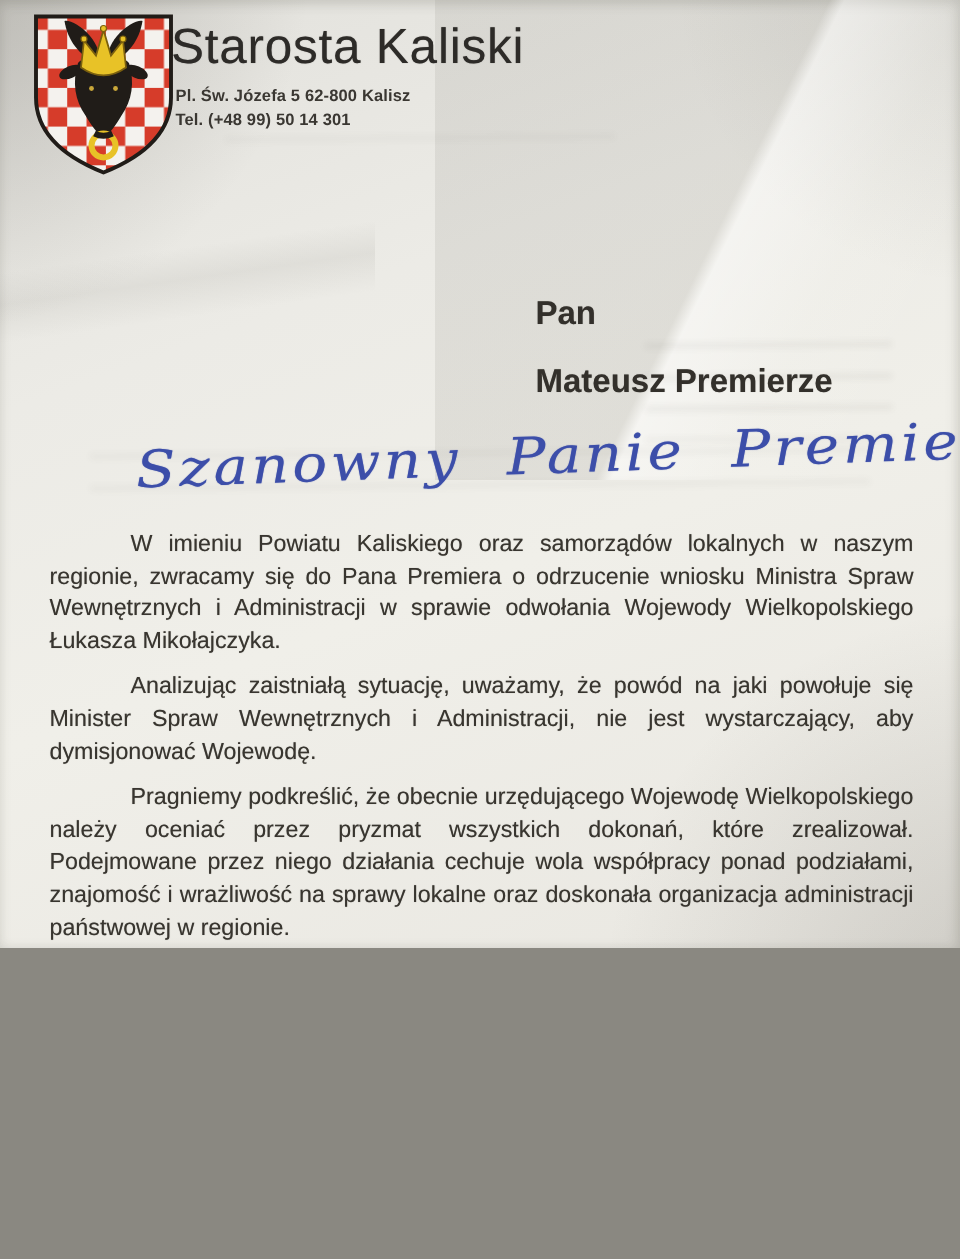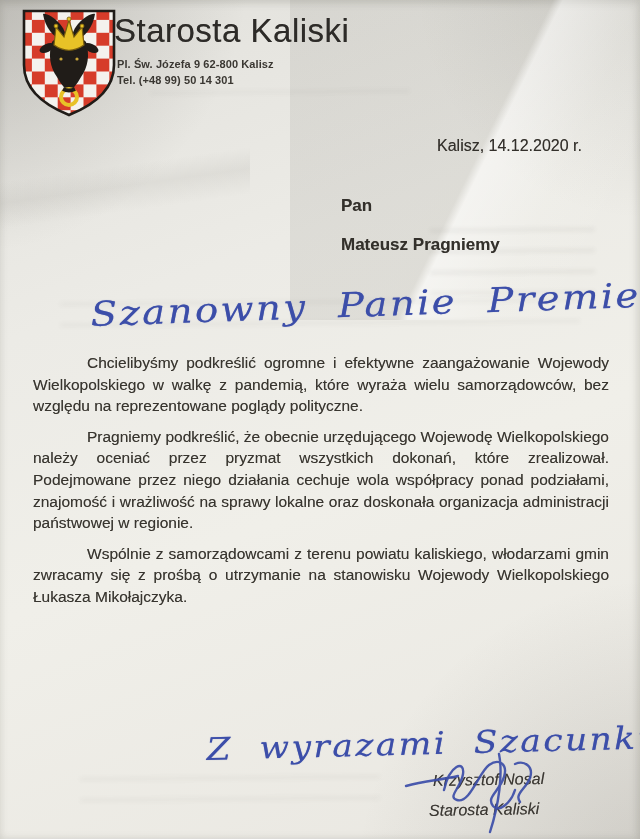--- a/index.html
+++ b/index.html
@@ -8,7 +8,7 @@
   }
   html,body{margin:0;padding:0;background:#8a8881;}
   .scan{
-    position:relative; width:640px; height:839px; overflow:hidden;
+    position:relative; width:640px; height:632px; overflow:hidden;
     font-family:"Liberation Sans",sans-serif;
     background:
       radial-gradient(circle at -6% -4%, rgba(98,95,88,.34), transparent 26%),

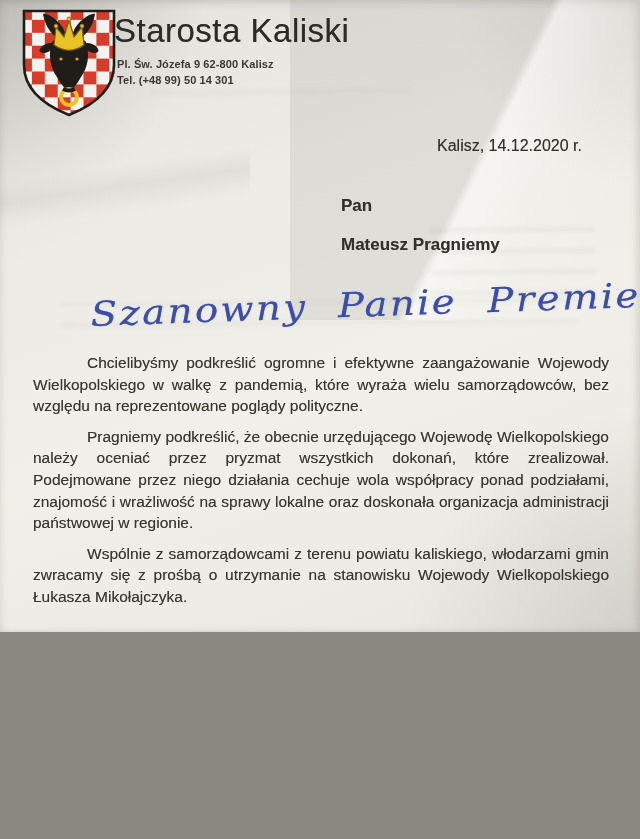--- a/index.html
+++ b/index.html
@@ -130,7 +130,7 @@
 
   <div class="org-title">Starosta Kaliski</div>
   <div class="contact">
-    <div>Pl. Św. Józefa 9  62-800 Kalisz</div>
+    <div>Pl. Św. Józefa 5  62-800 Kalisz</div>
     <div>Tel. (+48 99) 50 14 301</div>
   </div>
 

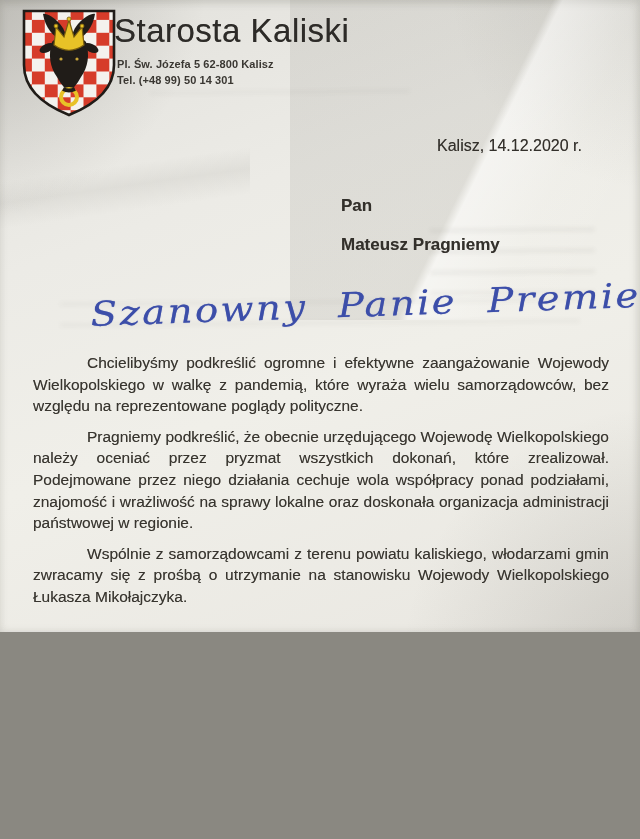--- a/index.html
+++ b/index.html
@@ -134,7 +134,6 @@
     <div>Tel. (+48 99) 50 14 301</div>
   </div>
 
-  <div class="dateline">Kalisz, 14.12.2020 r.</div>
 
   <div class="recipient">
     <div>Pan</div>

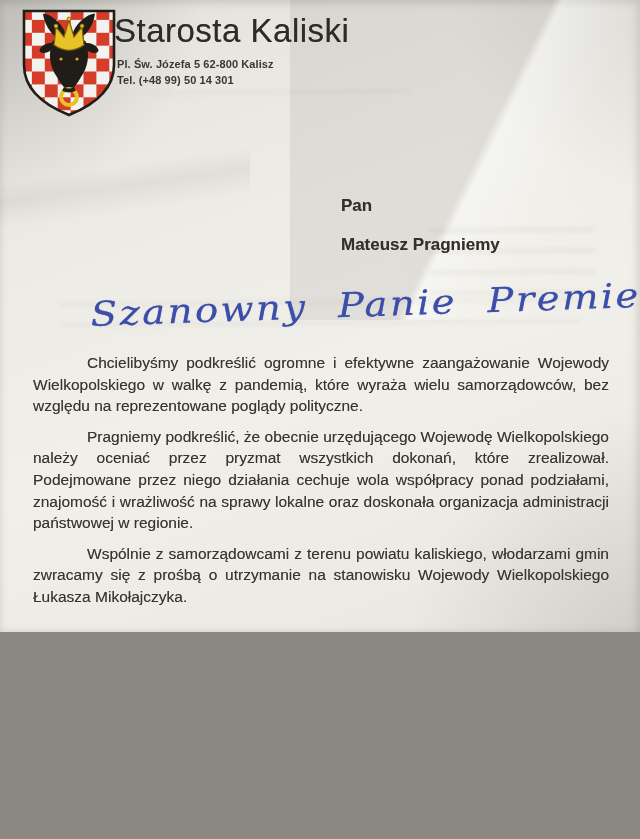--- a/index.html
+++ b/index.html
@@ -53,7 +53,7 @@
     color:#3a3732; line-height:15.5px; letter-spacing:.1px;}
   .dateline{position:absolute; left:437px; top:137px; font-size:16px; color:#33302b;
     text-shadow:0 0 .5px rgba(51,48,43,.5);}
-  .recipient{position:absolute; left:341px; top:196px; font-size:17px; font-weight:700;
+  .recipient{position:absolute; left:357px; top:196px; font-size:22px; font-weight:700;
     color:#33302b; text-shadow:0 0 .5px rgba(51,48,43,.45);}
   .recipient div{margin-bottom:19px; white-space:nowrap;}
 

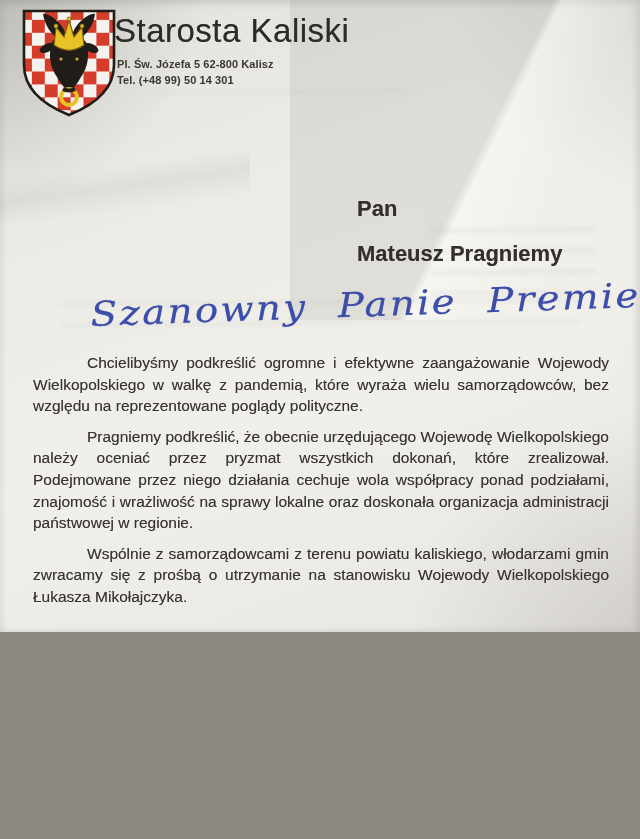--- a/index.html
+++ b/index.html
@@ -137,7 +137,7 @@
 
   <div class="recipient">
     <div>Pan</div>
-    <div>Mateusz Pragniemy</div>
+    <div>Mateusz Premierze</div>
   </div>
 
   <div class="hand salutation">Szanowny Panie Premierze</div>

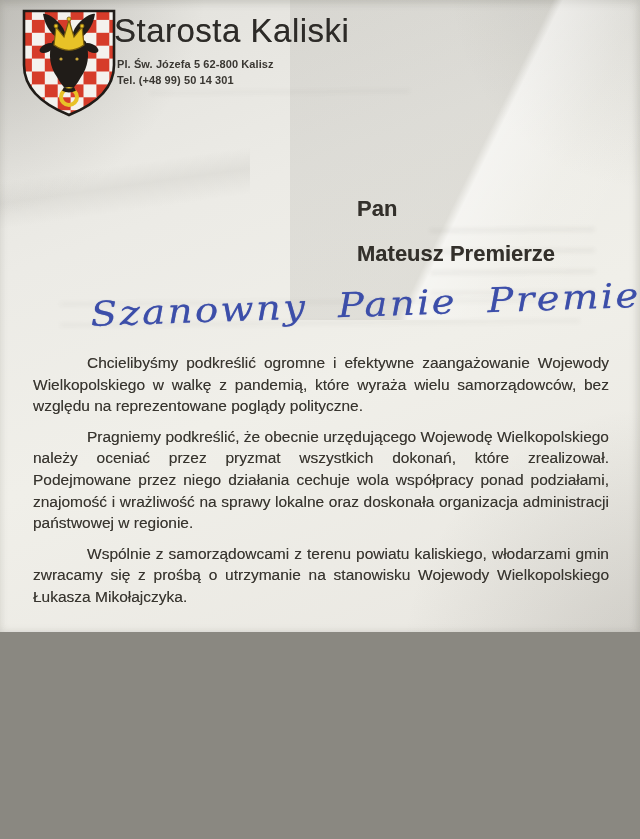--- a/index.html
+++ b/index.html
@@ -143,6 +143,7 @@
   <div class="hand salutation">Szanowny Panie Premierze</div>
 
   <div class="body">
+    <p>W imieniu Powiatu Kaliskiego oraz samorządów lokalnych w naszym regionie, zwracamy się do Pana Premiera o odrzucenie wniosku Ministra Spraw Wewnętrznych i Administracji w sprawie odwołania Wojewody Wielkopolskiego Łukasza Mikołajczyka.</p>
     <p>Chcielibyśmy podkreślić ogromne i efektywne zaangażowanie Wojewody Wielkopolskiego w walkę z pandemią, które wyraża wielu samorządowców, bez względu na reprezentowane poglądy polityczne.</p>
     <p>Pragniemy podkreślić, że obecnie urzędującego Wojewodę Wielkopolskiego należy oceniać przez pryzmat wszystkich dokonań, które zrealizował. Podejmowane przez niego działania cechuje wola współpracy ponad podziałami, znajomość i wrażliwość na sprawy lokalne oraz doskonała organizacja administracji państwowej w regionie.</p>
     <p>Wspólnie z samorządowcami z terenu powiatu kaliskiego, włodarzami gmin zwracamy się z prośbą o utrzymanie na stanowisku Wojewody Wielkopolskiego Łukasza Mikołajczyka.</p>

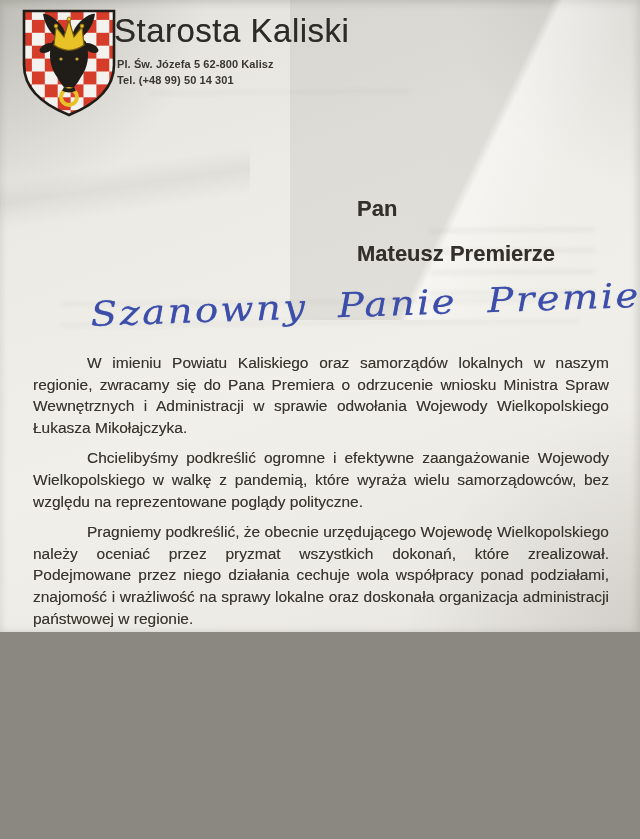--- a/index.html
+++ b/index.html
@@ -144,6 +144,7 @@
 
   <div class="body">
     <p>W imieniu Powiatu Kaliskiego oraz samorządów lokalnych w naszym regionie, zwracamy się do Pana Premiera o odrzucenie wniosku Ministra Spraw Wewnętrznych i Administracji w sprawie odwołania Wojewody Wielkopolskiego Łukasza Mikołajczyka.</p>
+    <p>Analizując zaistniałą sytuację, uważamy, że powód na jaki powołuje się Minister Spraw Wewnętrznych i Administracji, nie jest wystarczający, aby dymisjonować Wojewodę.</p>
     <p>Chcielibyśmy podkreślić ogromne i efektywne zaangażowanie Wojewody Wielkopolskiego w walkę z pandemią, które wyraża wielu samorządowców, bez względu na reprezentowane poglądy polityczne.</p>
     <p>Pragniemy podkreślić, że obecnie urzędującego Wojewodę Wielkopolskiego należy oceniać przez pryzmat wszystkich dokonań, które zrealizował. Podejmowane przez niego działania cechuje wola współpracy ponad podziałami, znajomość i wrażliwość na sprawy lokalne oraz doskonała organizacja administracji państwowej w regionie.</p>
     <p>Wspólnie z samorządowcami z terenu powiatu kaliskiego, włodarzami gmin zwracamy się z prośbą o utrzymanie na stanowisku Wojewody Wielkopolskiego Łukasza Mikołajczyka.</p>

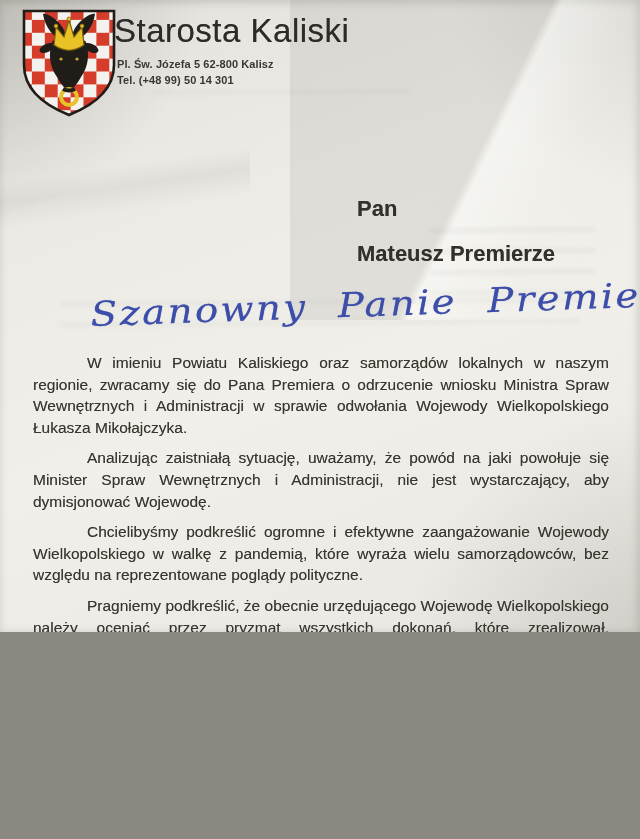--- a/index.html
+++ b/index.html
@@ -145,7 +145,6 @@
   <div class="body">
     <p>W imieniu Powiatu Kaliskiego oraz samorządów lokalnych w naszym regionie, zwracamy się do Pana Premiera o odrzucenie wniosku Ministra Spraw Wewnętrznych i Administracji w sprawie odwołania Wojewody Wielkopolskiego Łukasza Mikołajczyka.</p>
     <p>Analizując zaistniałą sytuację, uważamy, że powód na jaki powołuje się Minister Spraw Wewnętrznych i Administracji, nie jest wystarczający, aby dymisjonować Wojewodę.</p>
-    <p>Chcielibyśmy podkreślić ogromne i efektywne zaangażowanie Wojewody Wielkopolskiego w walkę z pandemią, które wyraża wielu samorządowców, bez względu na reprezentowane poglądy polityczne.</p>
     <p>Pragniemy podkreślić, że obecnie urzędującego Wojewodę Wielkopolskiego należy oceniać przez pryzmat wszystkich dokonań, które zrealizował. Podejmowane przez niego działania cechuje wola współpracy ponad podziałami, znajomość i wrażliwość na sprawy lokalne oraz doskonała organizacja administracji państwowej w regionie.</p>
     <p>Wspólnie z samorządowcami z terenu powiatu kaliskiego, włodarzami gmin zwracamy się z prośbą o utrzymanie na stanowisku Wojewody Wielkopolskiego Łukasza Mikołajczyka.</p>
   </div>

